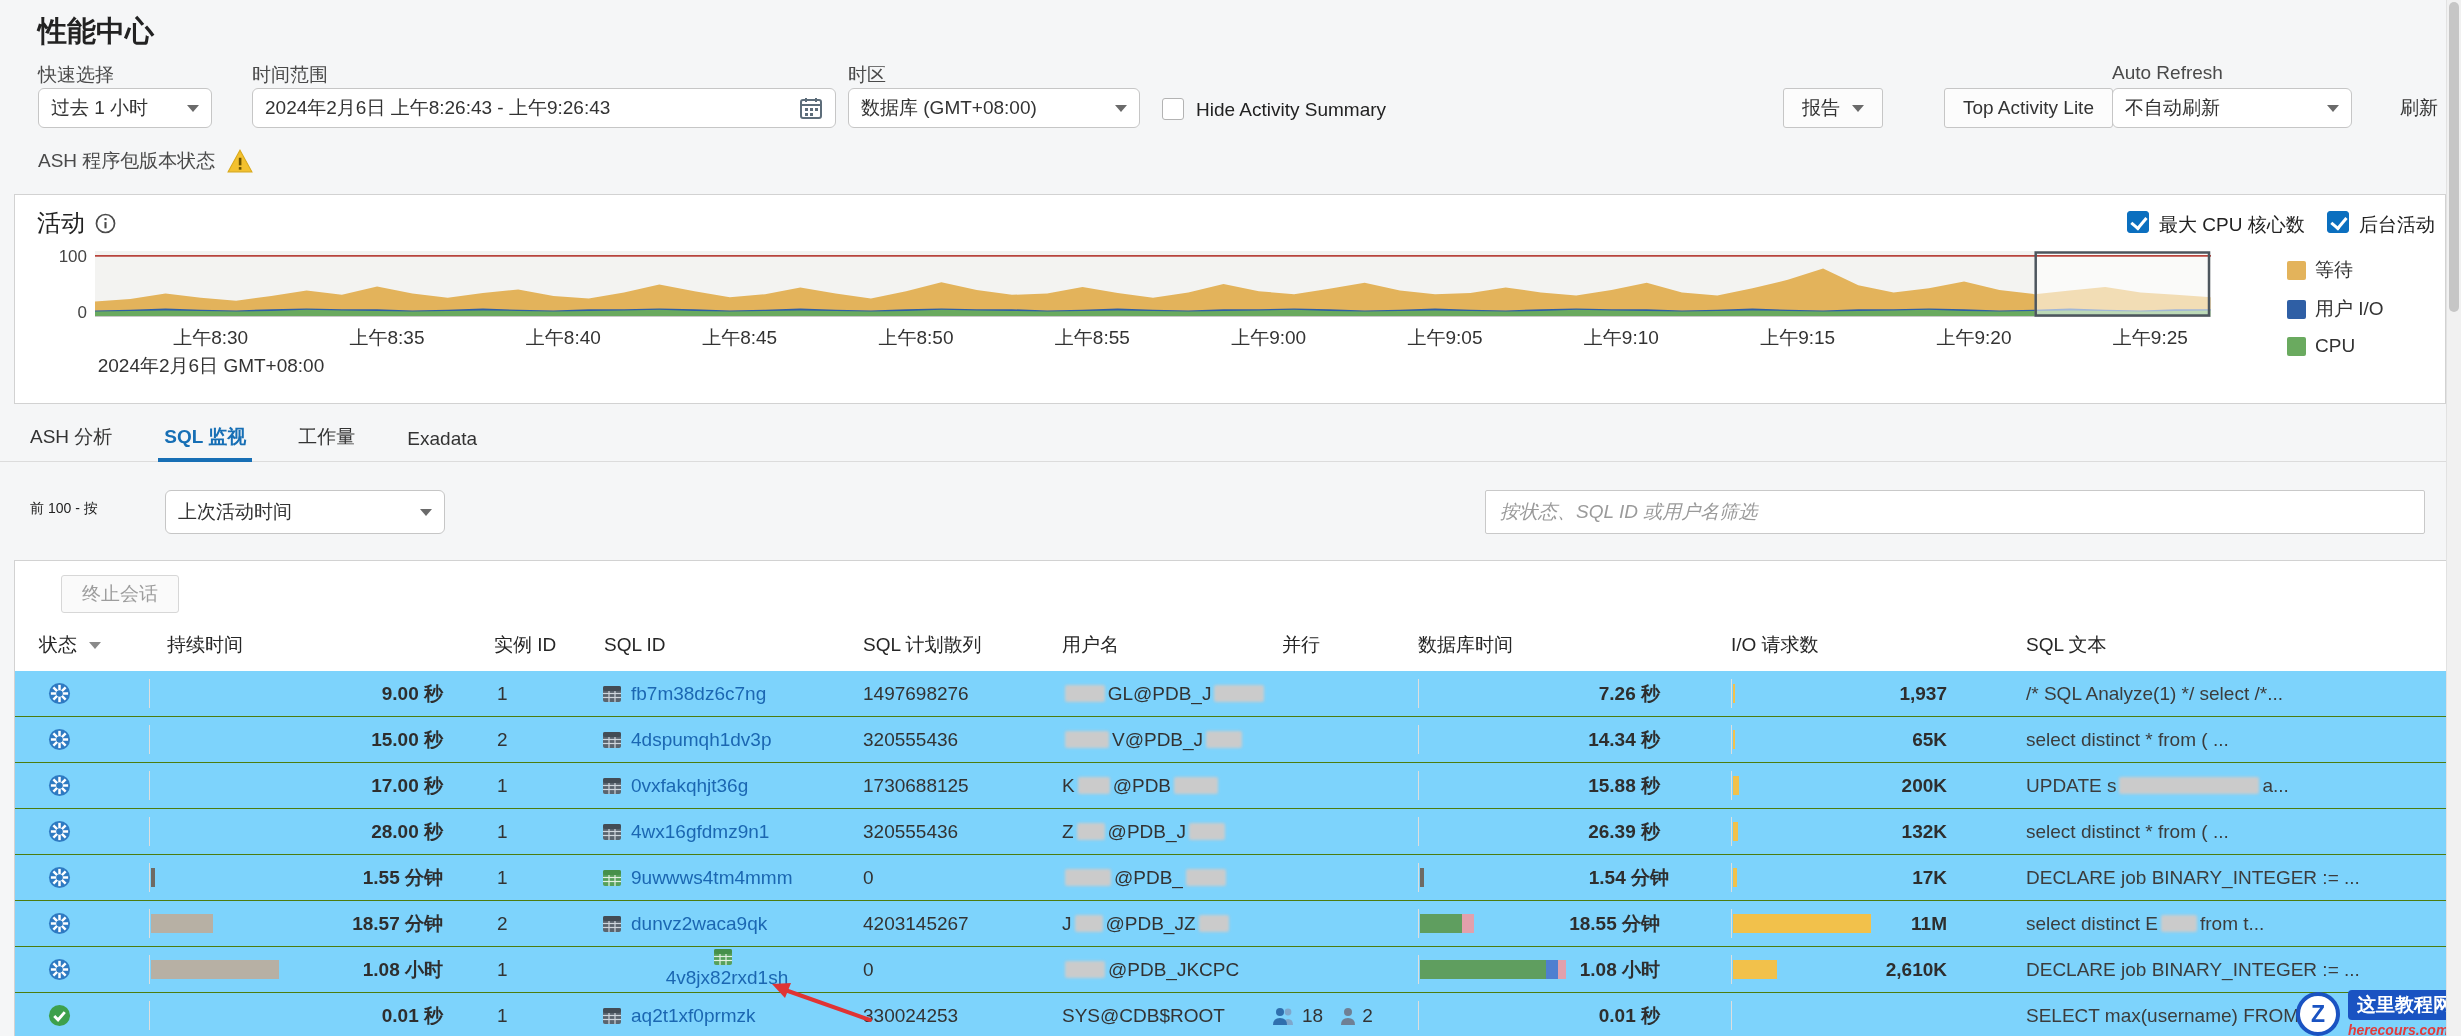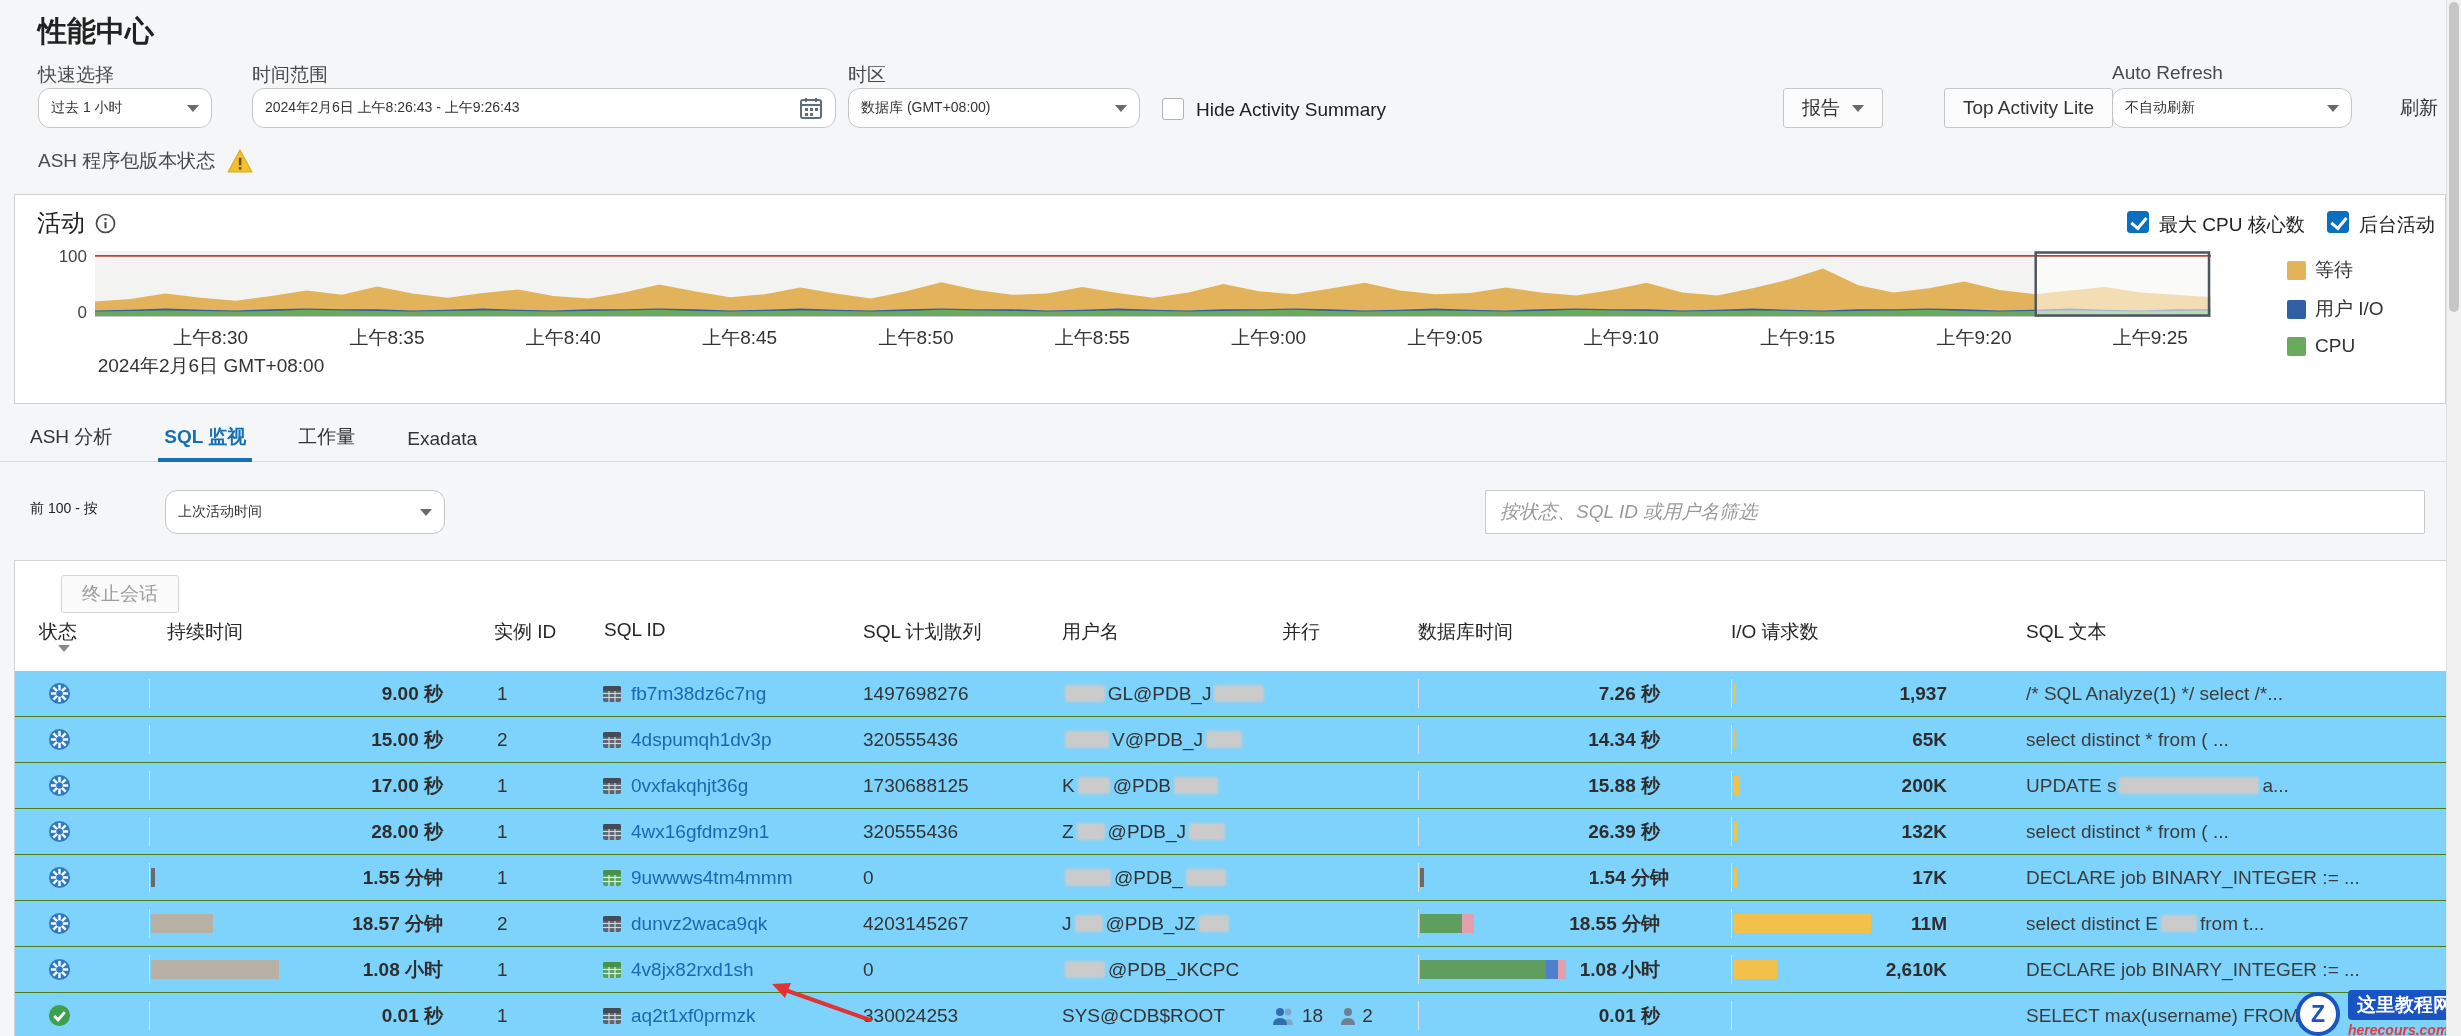--- a/index.html
+++ b/index.html
@@ -10,8 +10,8 @@
   .title{position:absolute;font-size:29px;font-weight:600;color:#222;white-space:nowrap;}
   .panel{position:absolute;background:#fff;border:1px solid #d2d2d2;box-sizing:border-box;}
   .selectbox{position:absolute;box-sizing:border-box;height:40px;background:#fff;border:1px solid #c6c6c6;
-             border-radius:12px;display:flex;align-items:center;justify-content:space-between;
-             padding:0 12px;font-size:14px;color:#333;cursor:pointer;white-space:nowrap;}
+             border-radius:6px;display:flex;align-items:center;justify-content:space-between;
+             padding:0 12px;font-size:19px;color:#333;cursor:pointer;white-space:nowrap;}
   .caret{width:0;height:0;border-left:6px solid transparent;border-right:6px solid transparent;
          border-top:7px solid #6a6a6a;margin-left:12px;flex:0 0 auto;}
   .btn{position:absolute;box-sizing:border-box;height:40px;border:1px solid #c6c6c6;background:#fcfcfc;

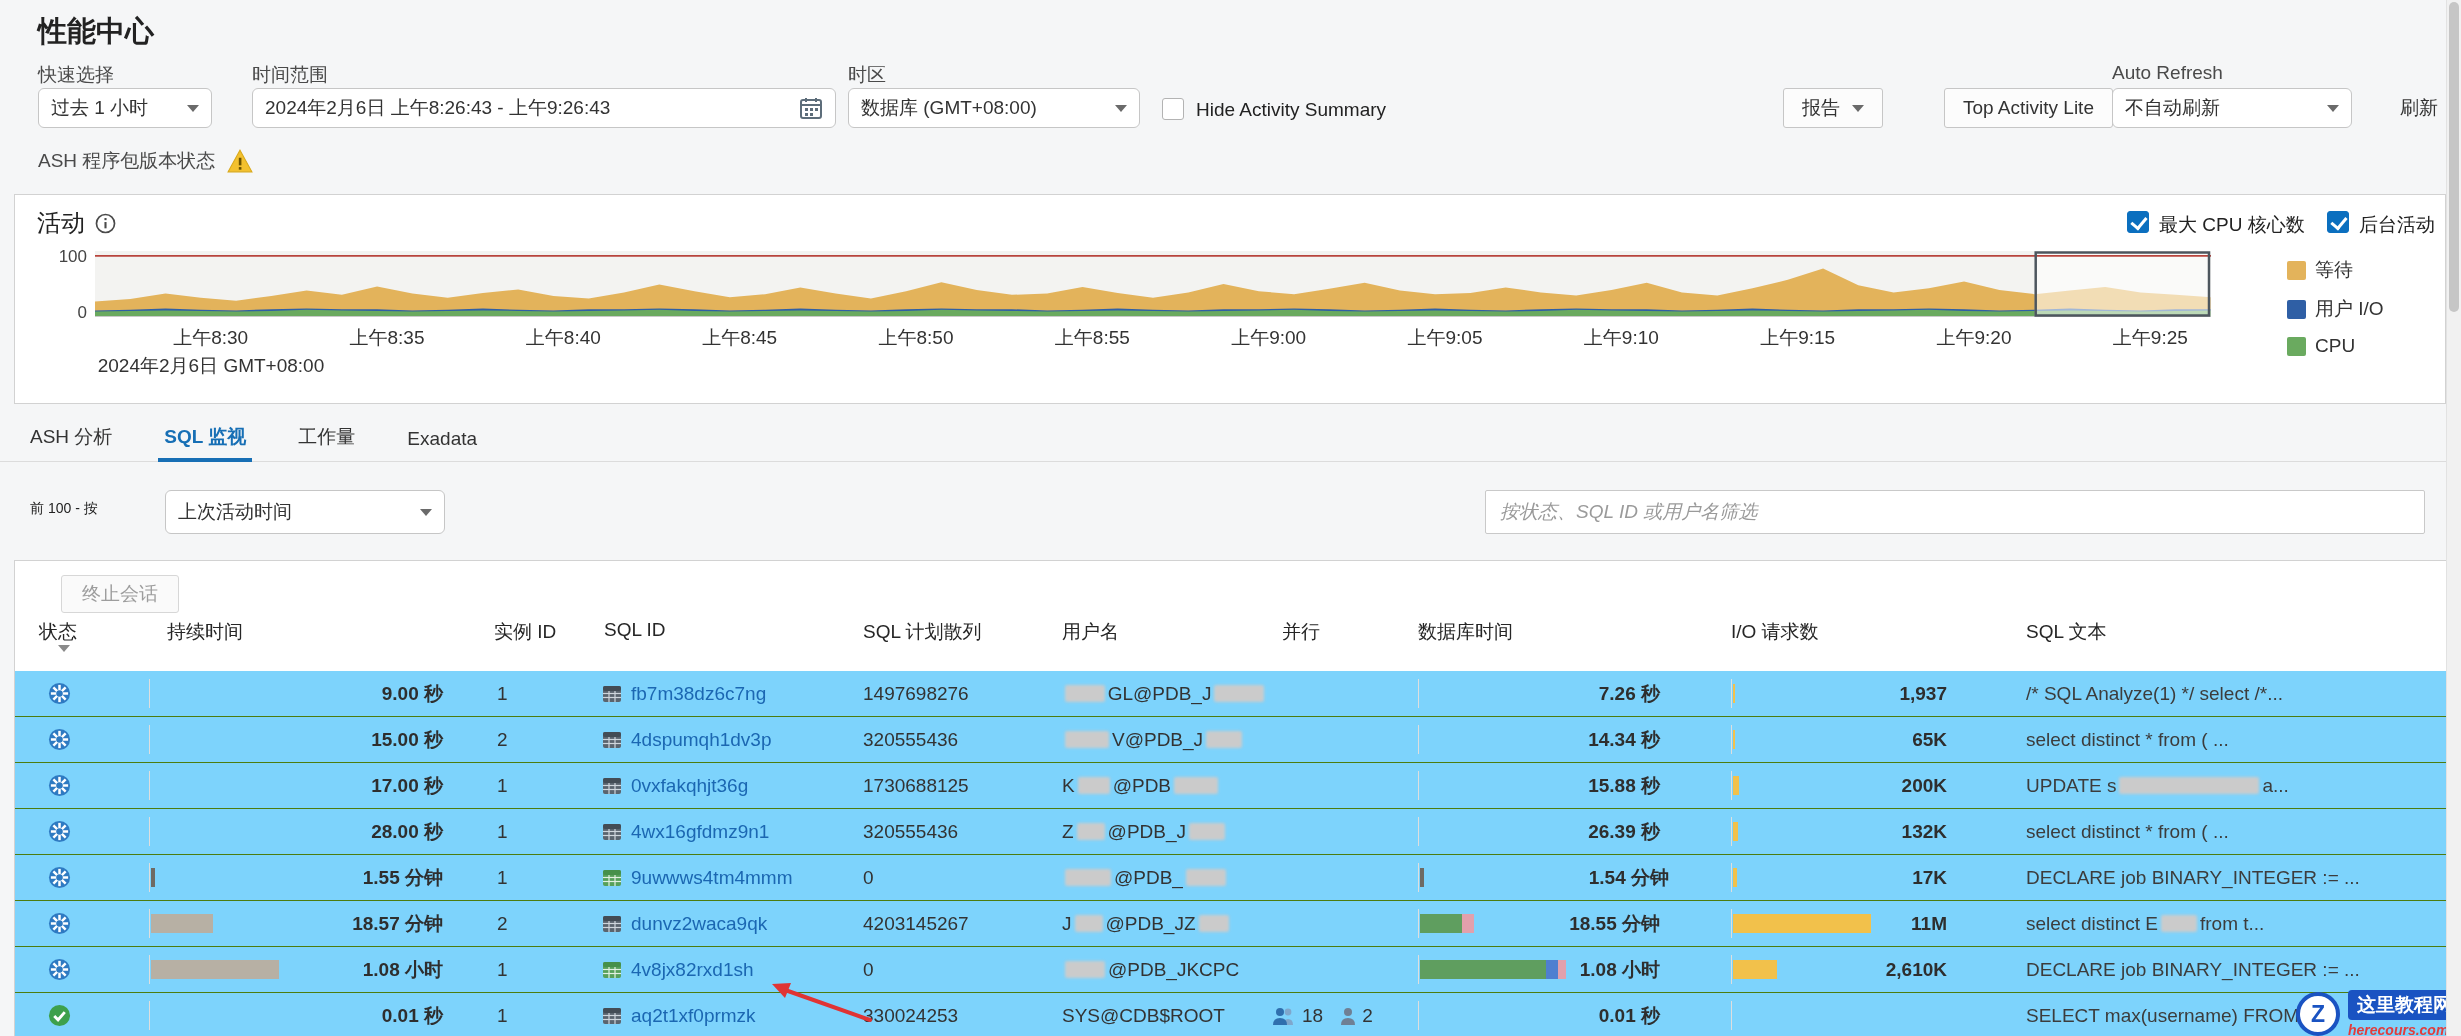--- a/index.html
+++ b/index.html
@@ -35,7 +35,7 @@
   .legend-item{display:flex;align-items:center;margin-bottom:13px;}
   .legend-swatch{width:19px;height:19px;border-radius:2px;margin-right:9px;flex:0 0 auto;}
   .legend-label{font-size:19px;color:#333;white-space:nowrap;}
-  .thead-cell{position:absolute;top:0;height:100%;display:flex;align-items:center;font-size:19px;color:#262626;white-space:nowrap;flex-direction:column;}
+  .thead-cell{position:absolute;top:0;height:100%;display:flex;align-items:center;font-size:19px;color:#262626;white-space:nowrap;}
   .trow{position:relative;height:45px;border-bottom:1px solid #4d7c0f;background:#7dd3fc;}
   .cell{position:absolute;top:0;height:100%;display:flex;align-items:center;font-size:19px;color:#333;white-space:nowrap;}
   .baxis{position:absolute;left:0;top:8px;height:29px;width:1px;background:#dedede;}

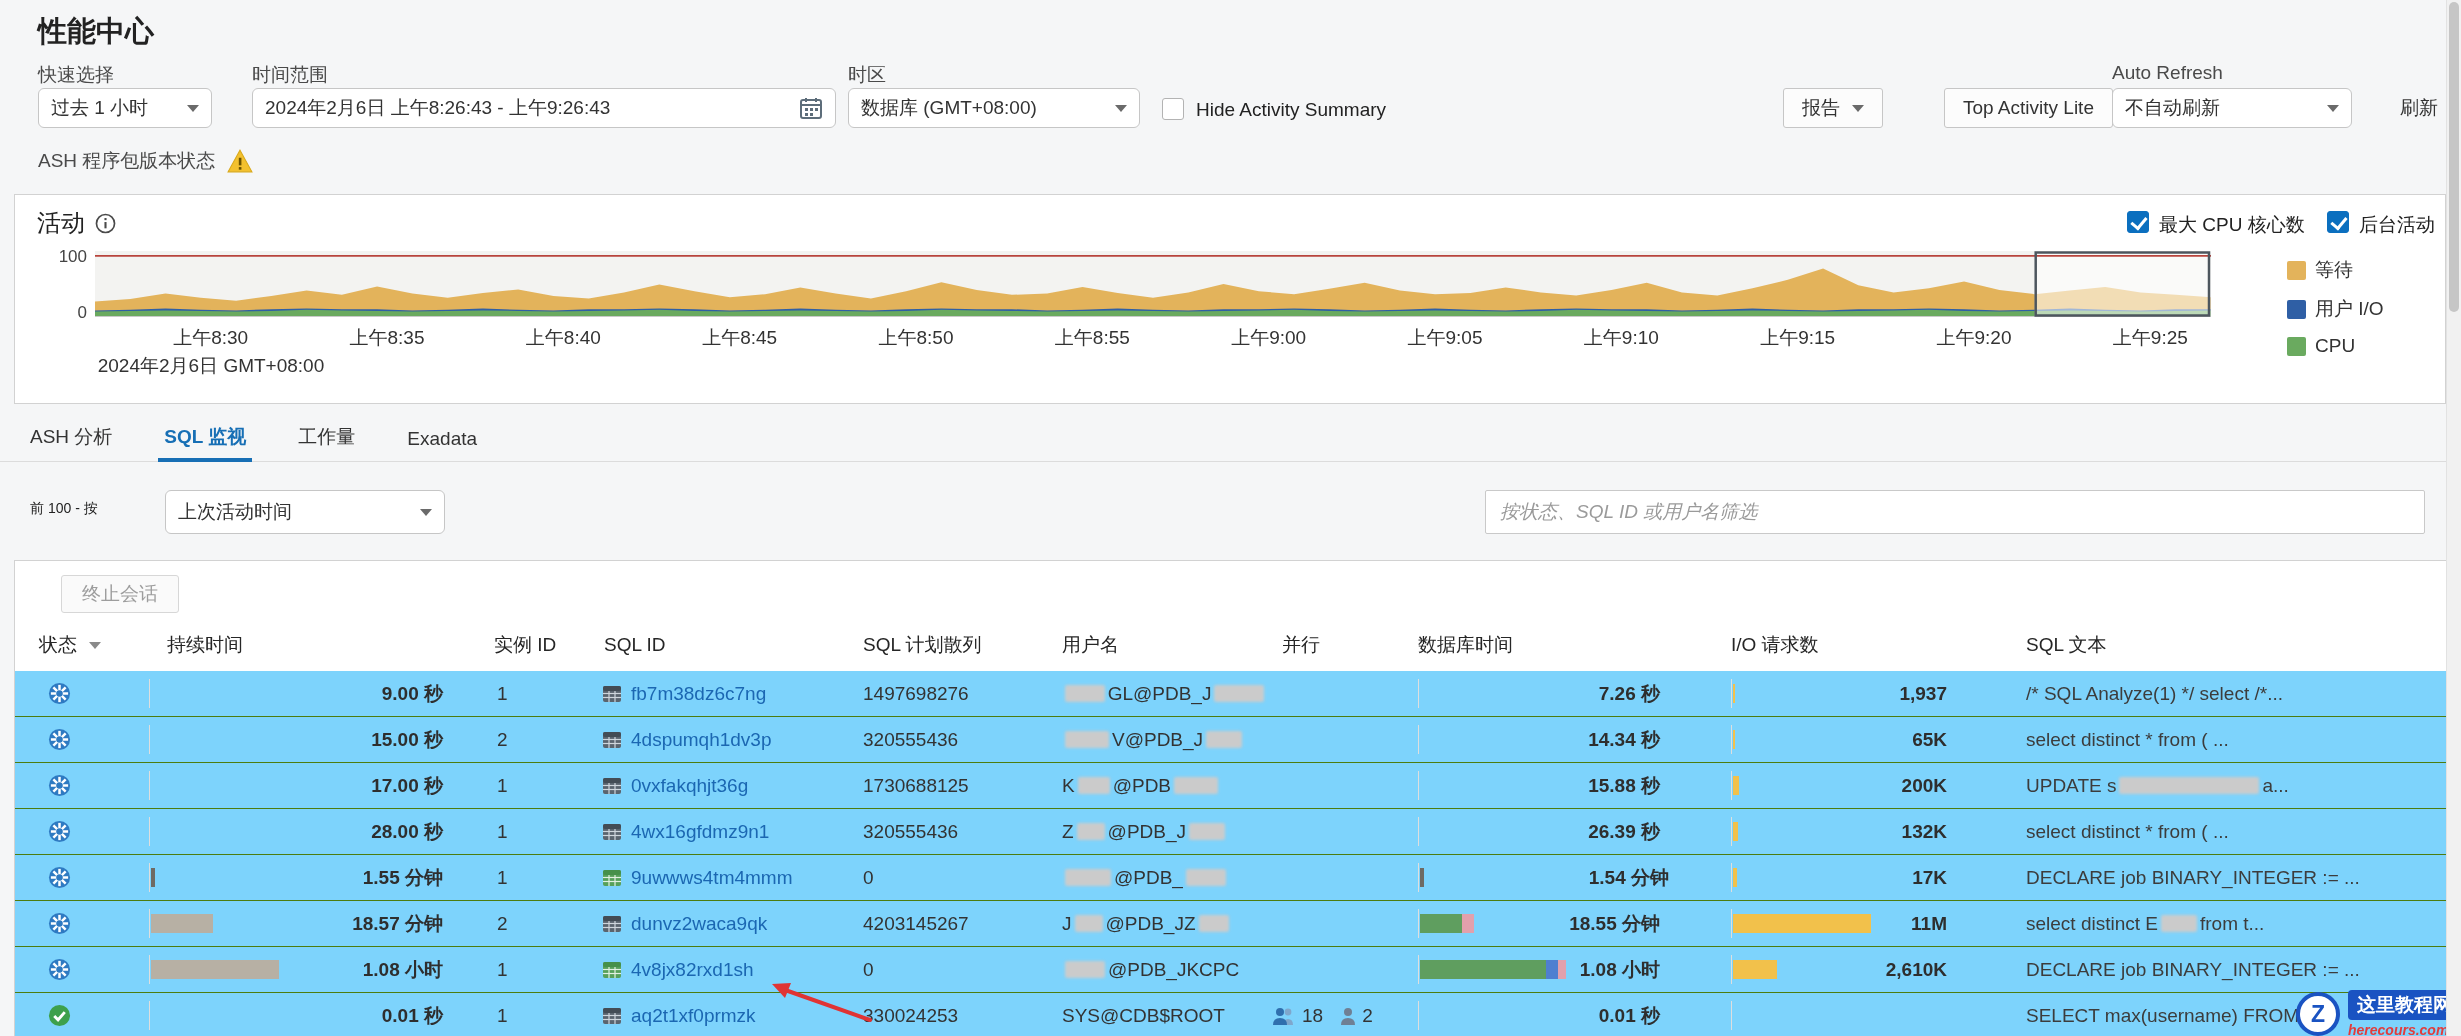--- a/index.html
+++ b/index.html
@@ -583,7 +583,7 @@
             <div class="cval">1.08 小时</div>
           </div>
           <div class="cell" style="left: 482px; width: 90px;">1</div>
-          <div class="cell" style="left: 587px; width: 250px;">
+          <div class="cell" style="left: 587px; width: 250px; flex-direction: column;">
             <span style="display: inline-flex; margin-right: 9px;">
               <svg width="20" height="20" viewBox="0 0 20 20">
                 <rect x="1" y="2" width="18" height="16" rx="2" fill="#57a05a"></rect>

